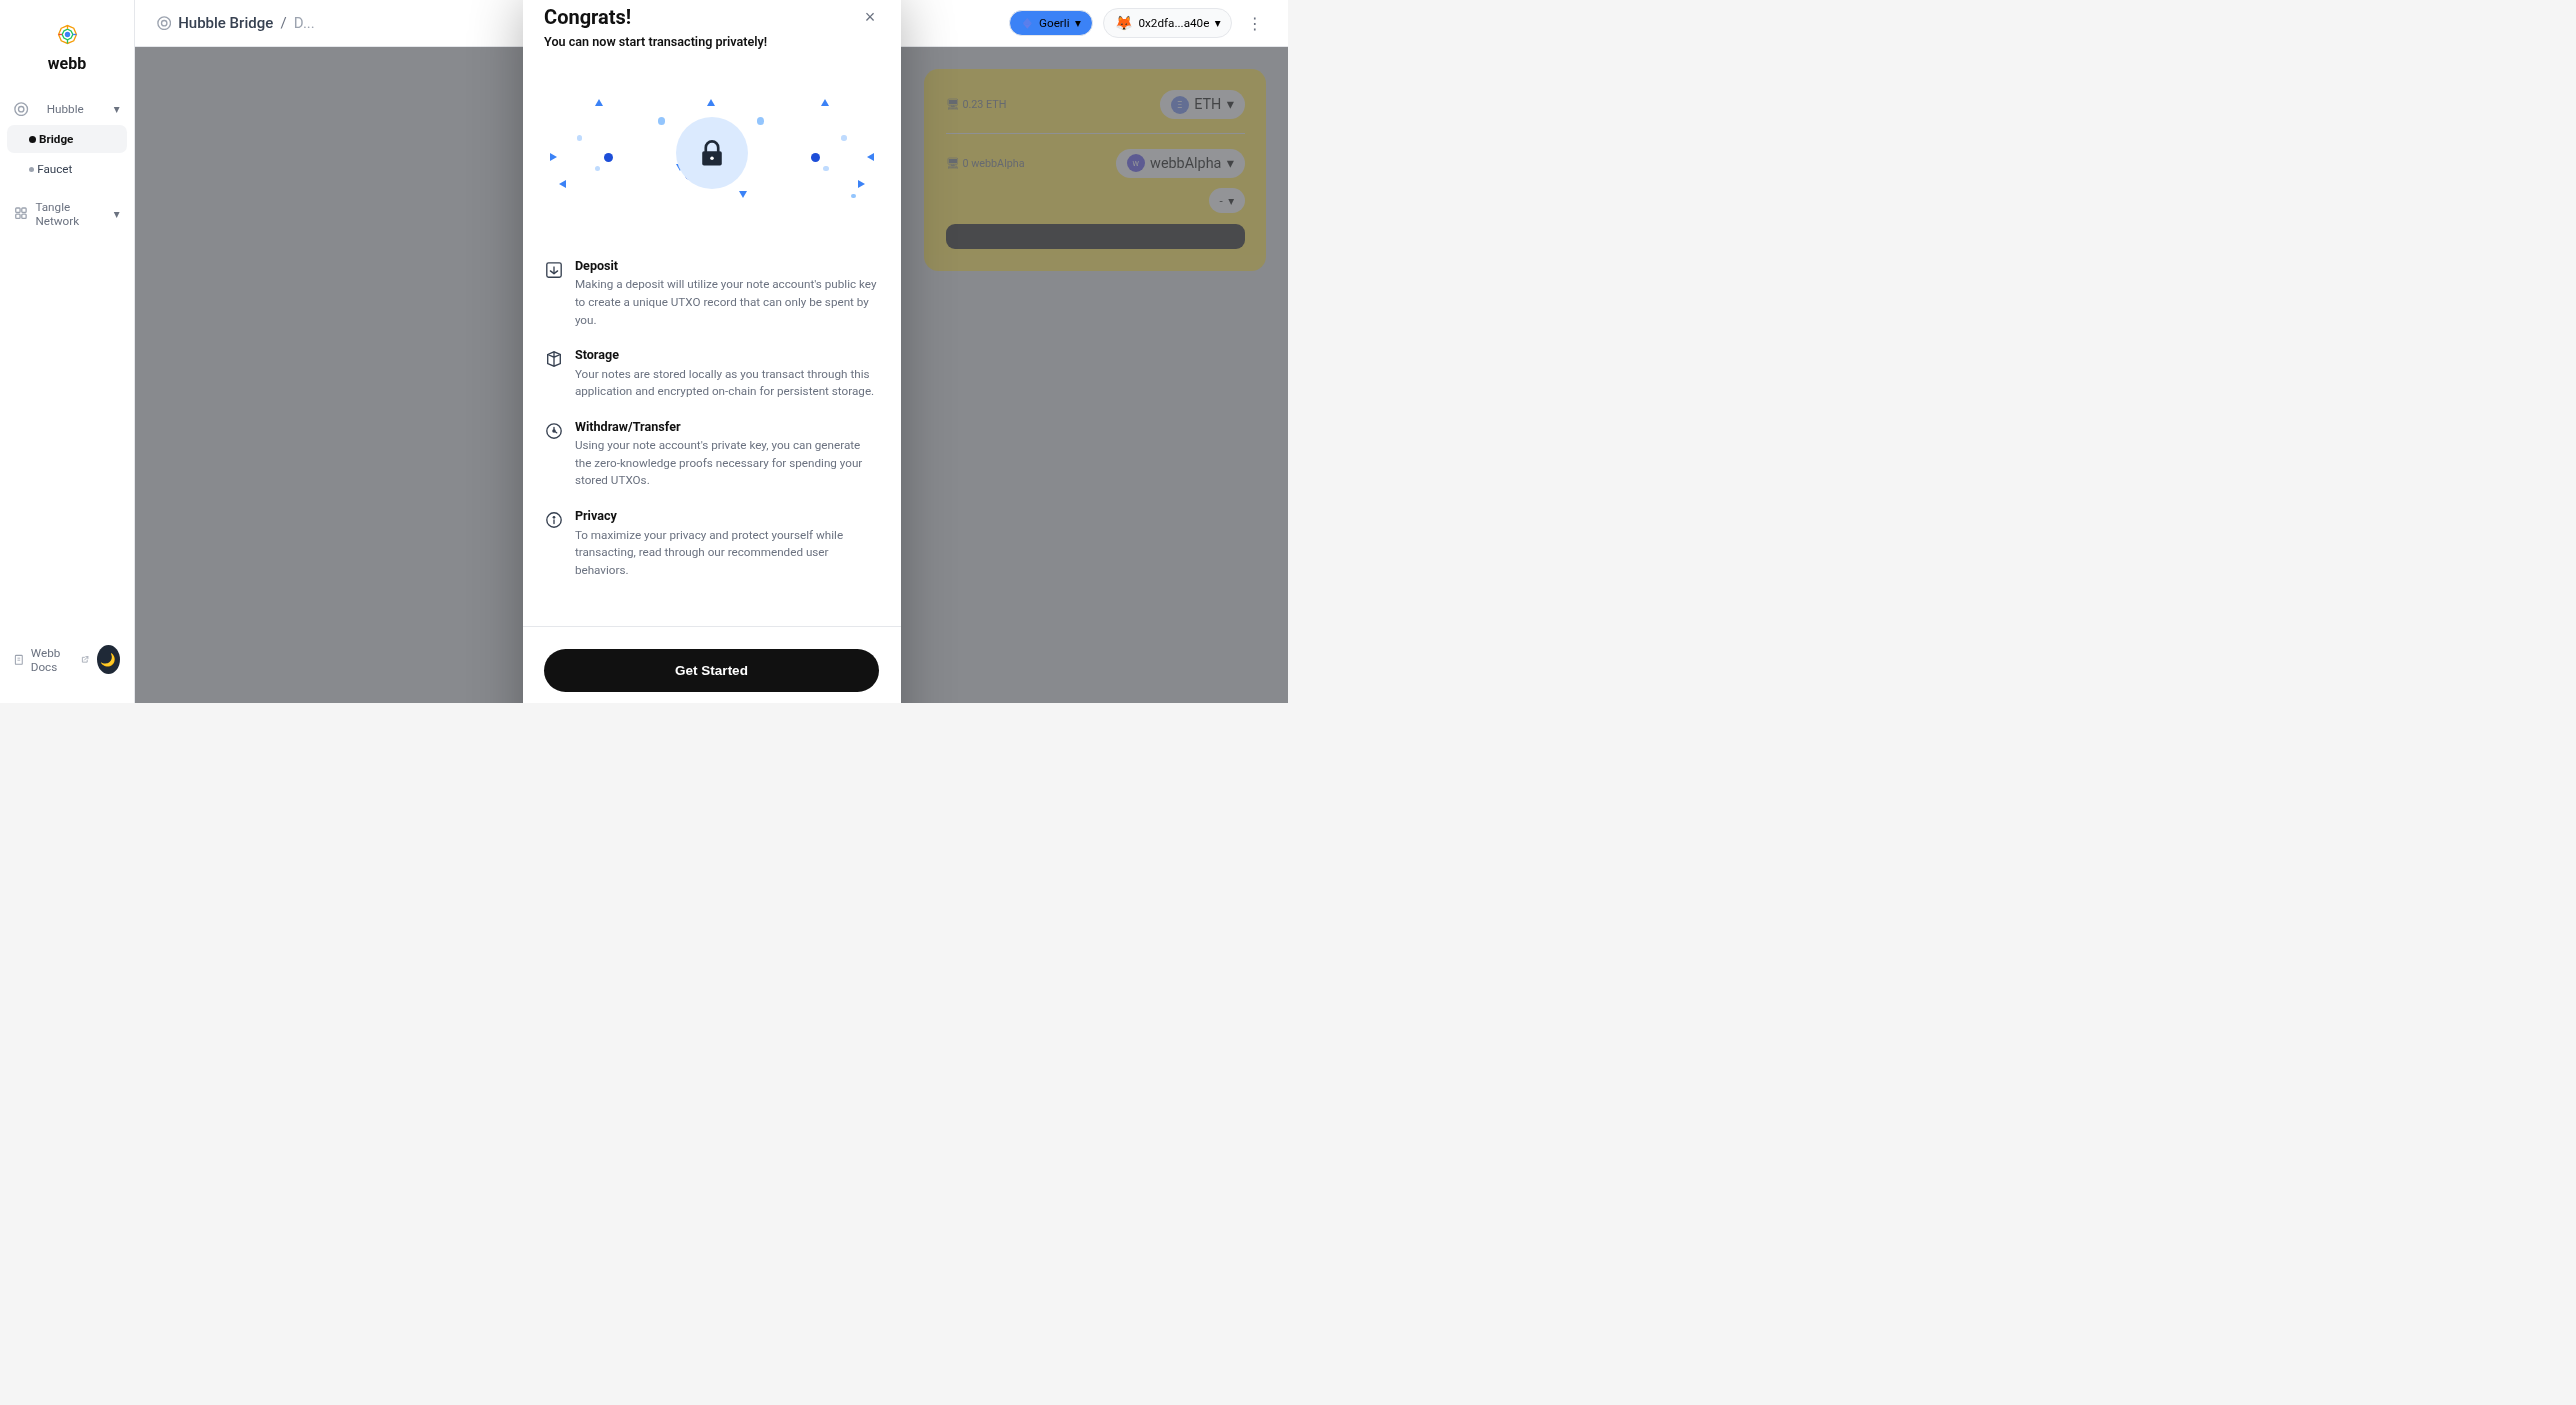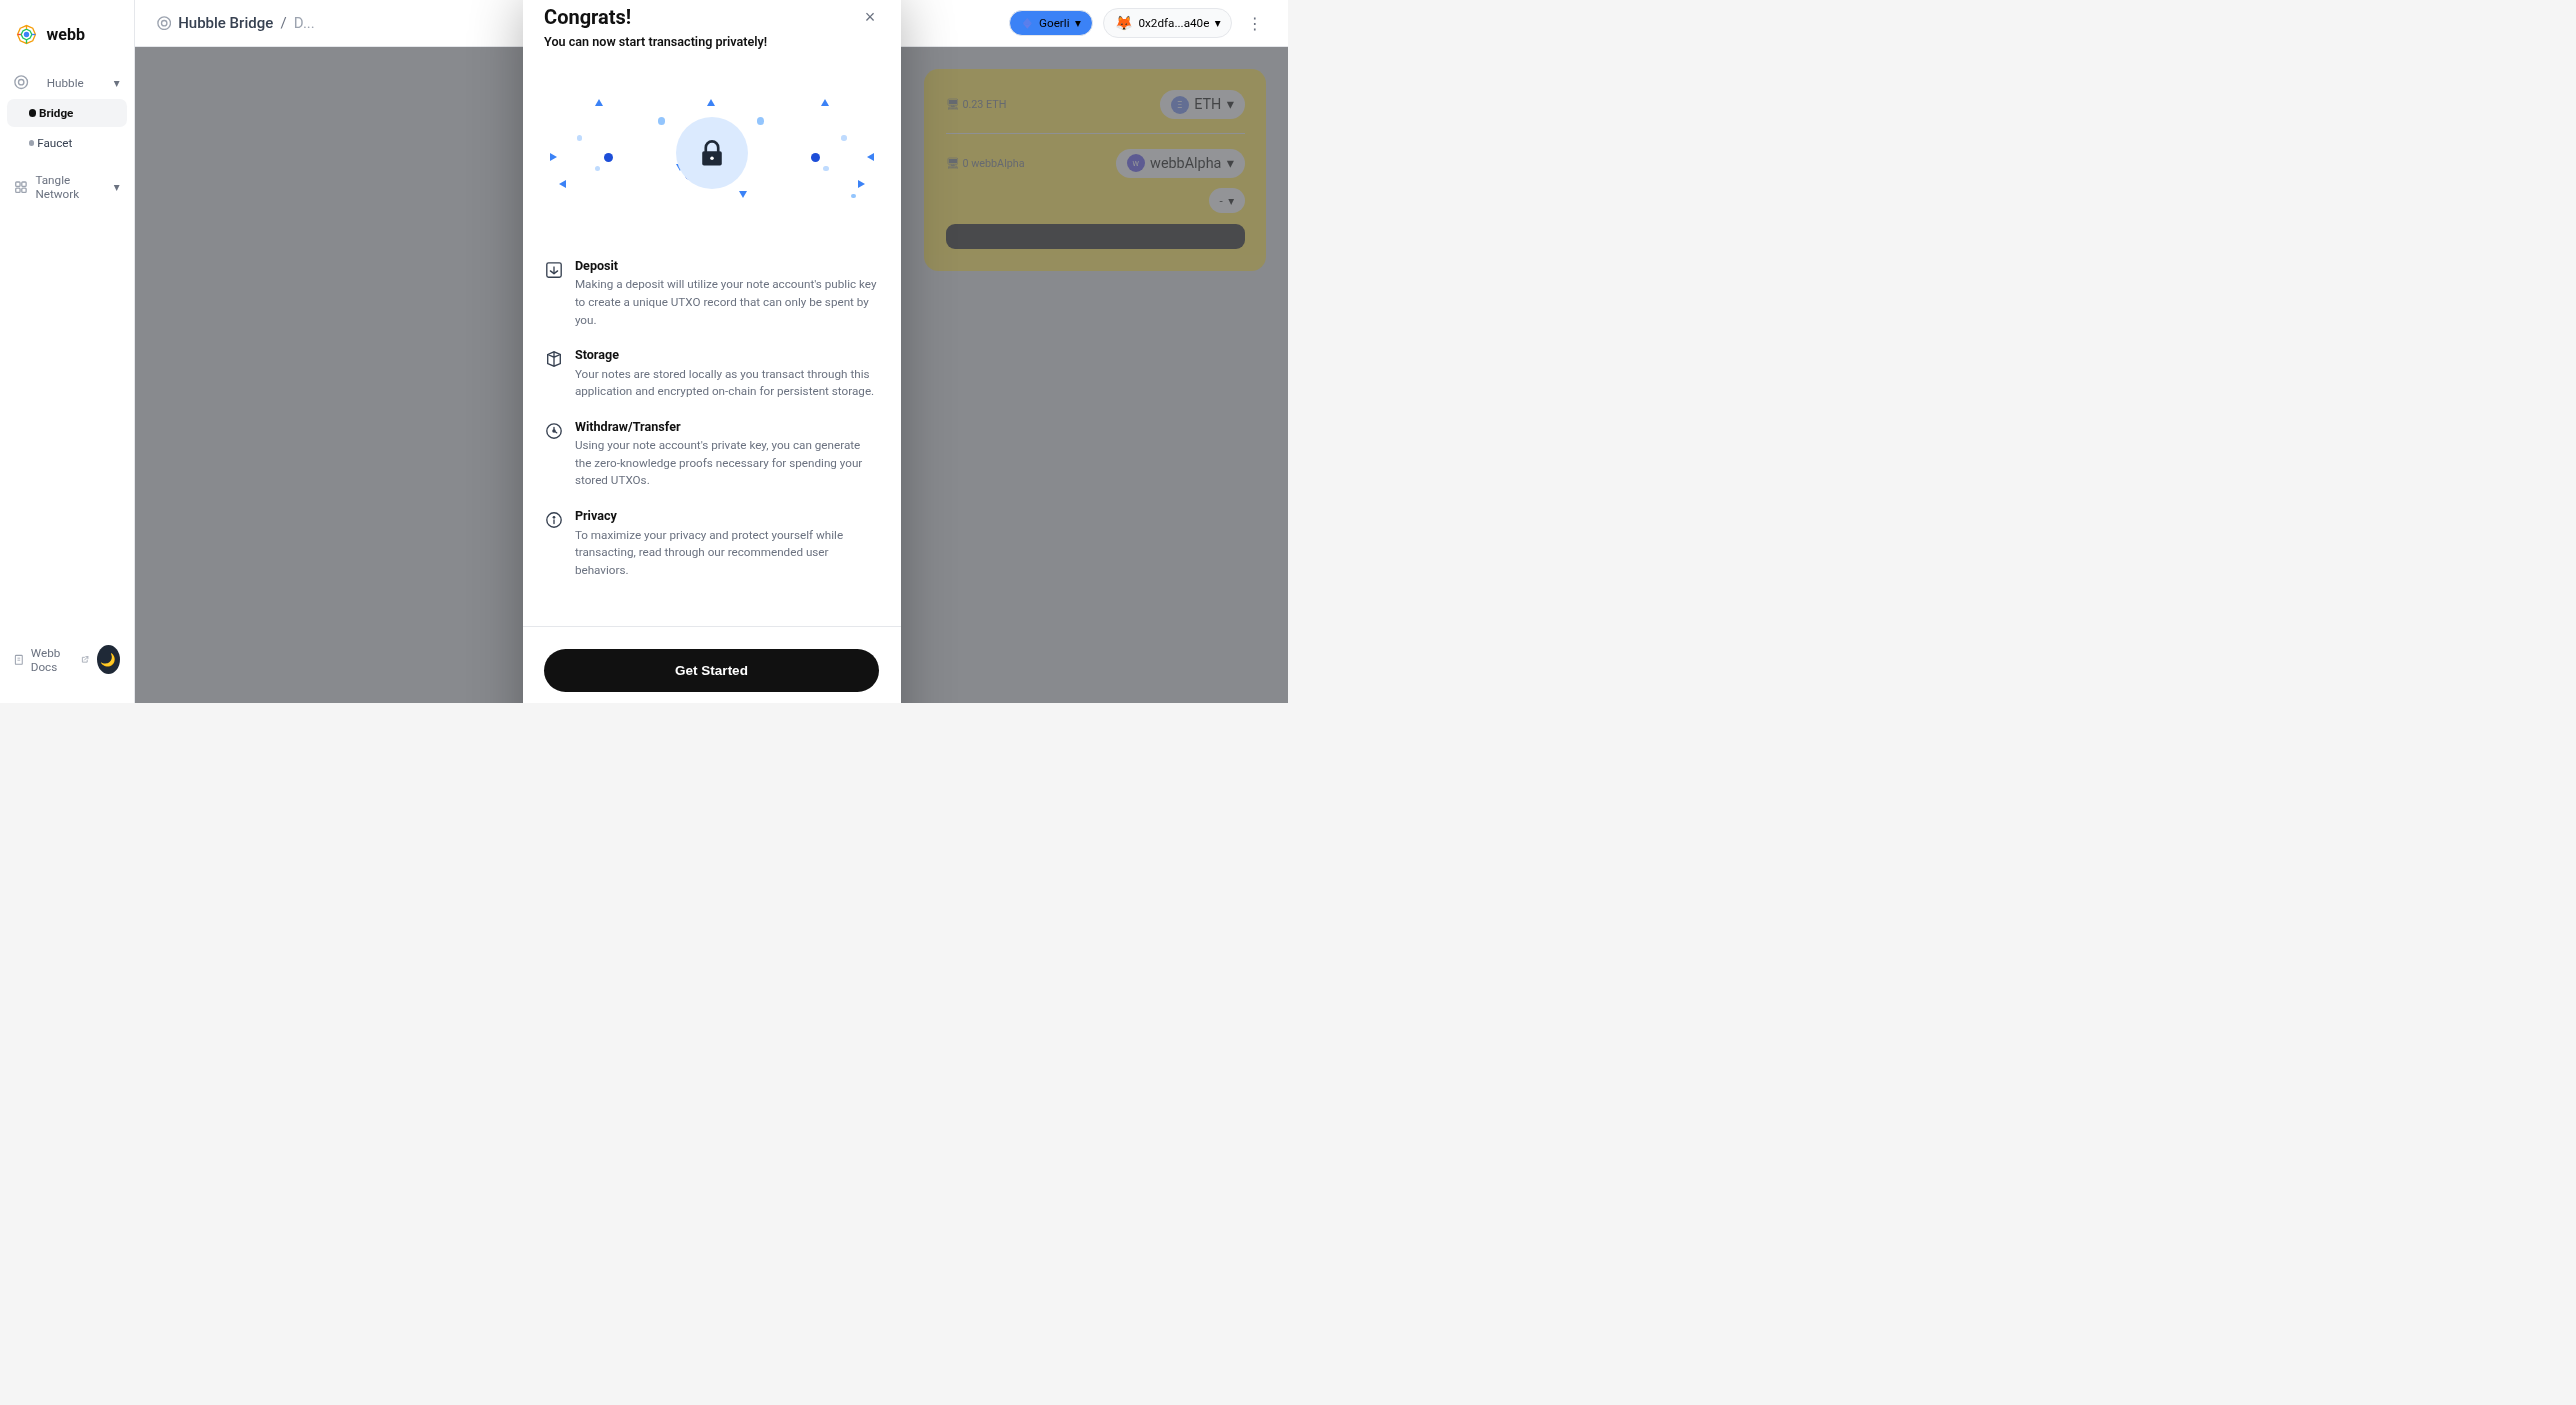--- a/index.html
+++ b/index.html
@@ -27,6 +27,7 @@
       align-items: center;
       gap: 7.2px;
       padding: 7.2px 14.4px 21.6px 14.4px;
+      flex-direction: column;
     }
     .logo-icon {
       width: 25px;

